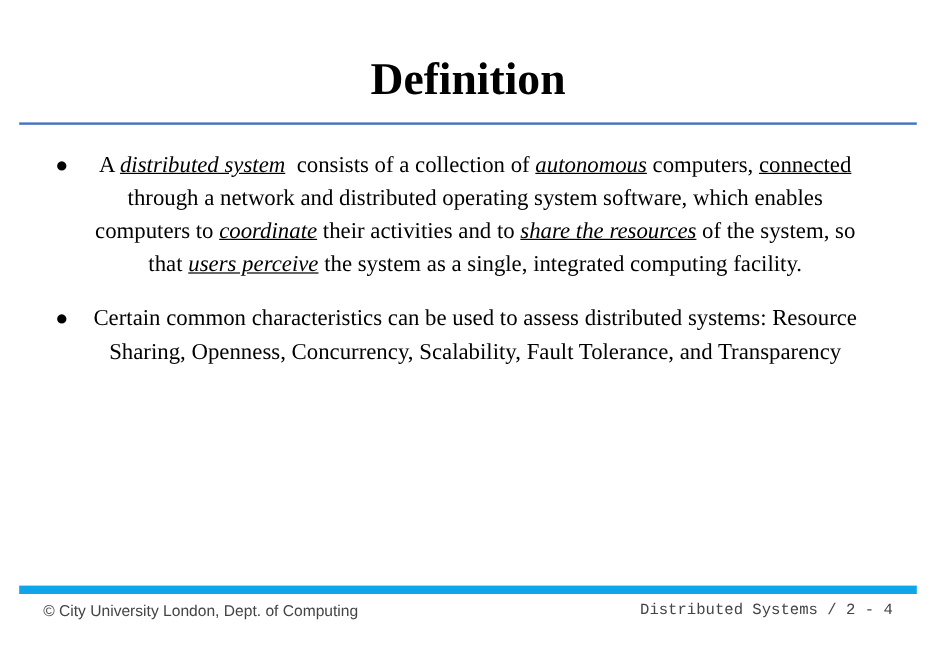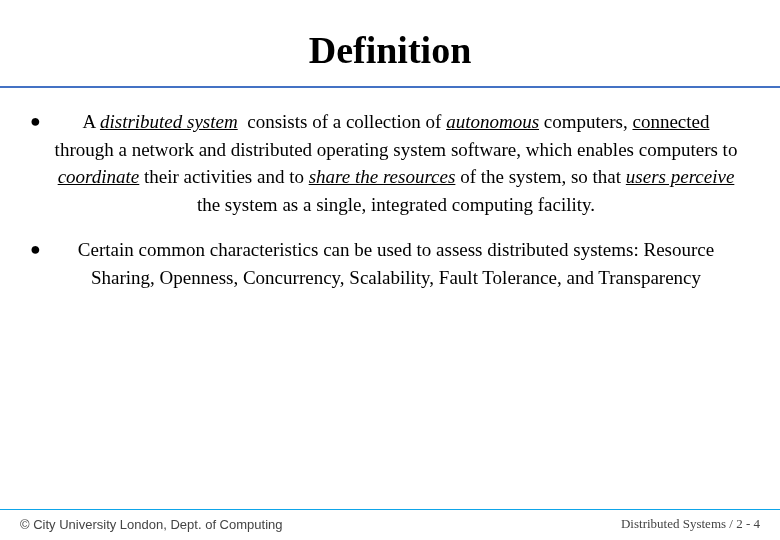--- a/index.html
+++ b/index.html
@@ -22,7 +22,7 @@
       background: #ffffff;
       display: flex;
       flex-direction: column;
-      padding: 0;
+      padding: 16px;
     }
 
     .title-area {

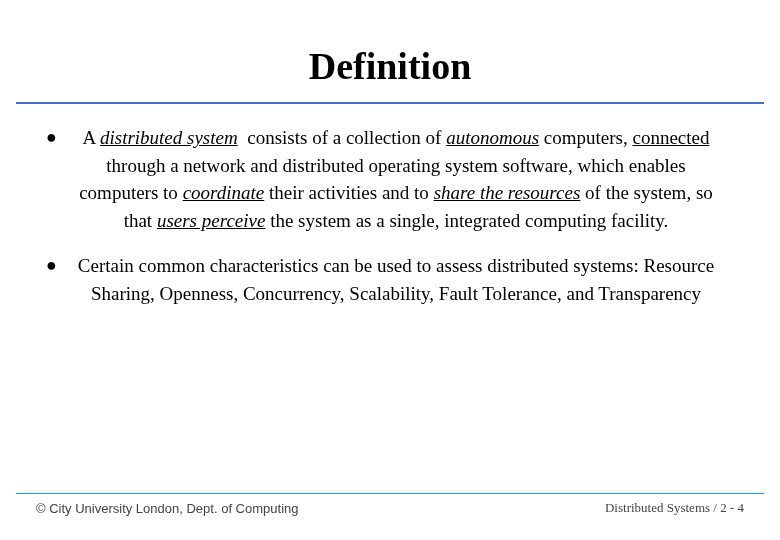--- a/index.html
+++ b/index.html
@@ -87,7 +87,7 @@
       justify-content: space-between;
       align-items: center;
       padding: 6px 20px 8px 20px;
-      border-top: 1px solid #0ea5e9;
+      border-top: 7px solid #0ea5e9;
       gap: 12px;
     }
 

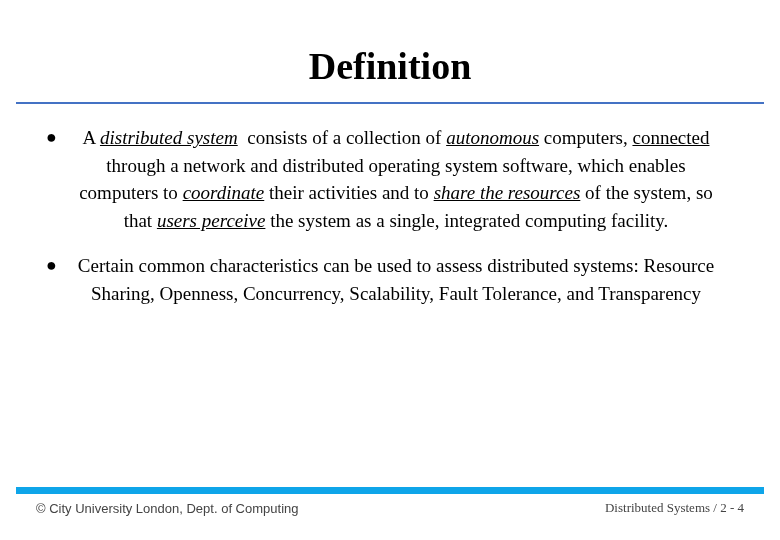--- a/index.html
+++ b/index.html
@@ -100,7 +100,7 @@
     .footer-right {
       font-size: 13px;
       color: #444444;
-      font-family: Liberation Serif, serif;
+      font-family: Liberation Mono, monospace;
     }
   </style>
 </head>

